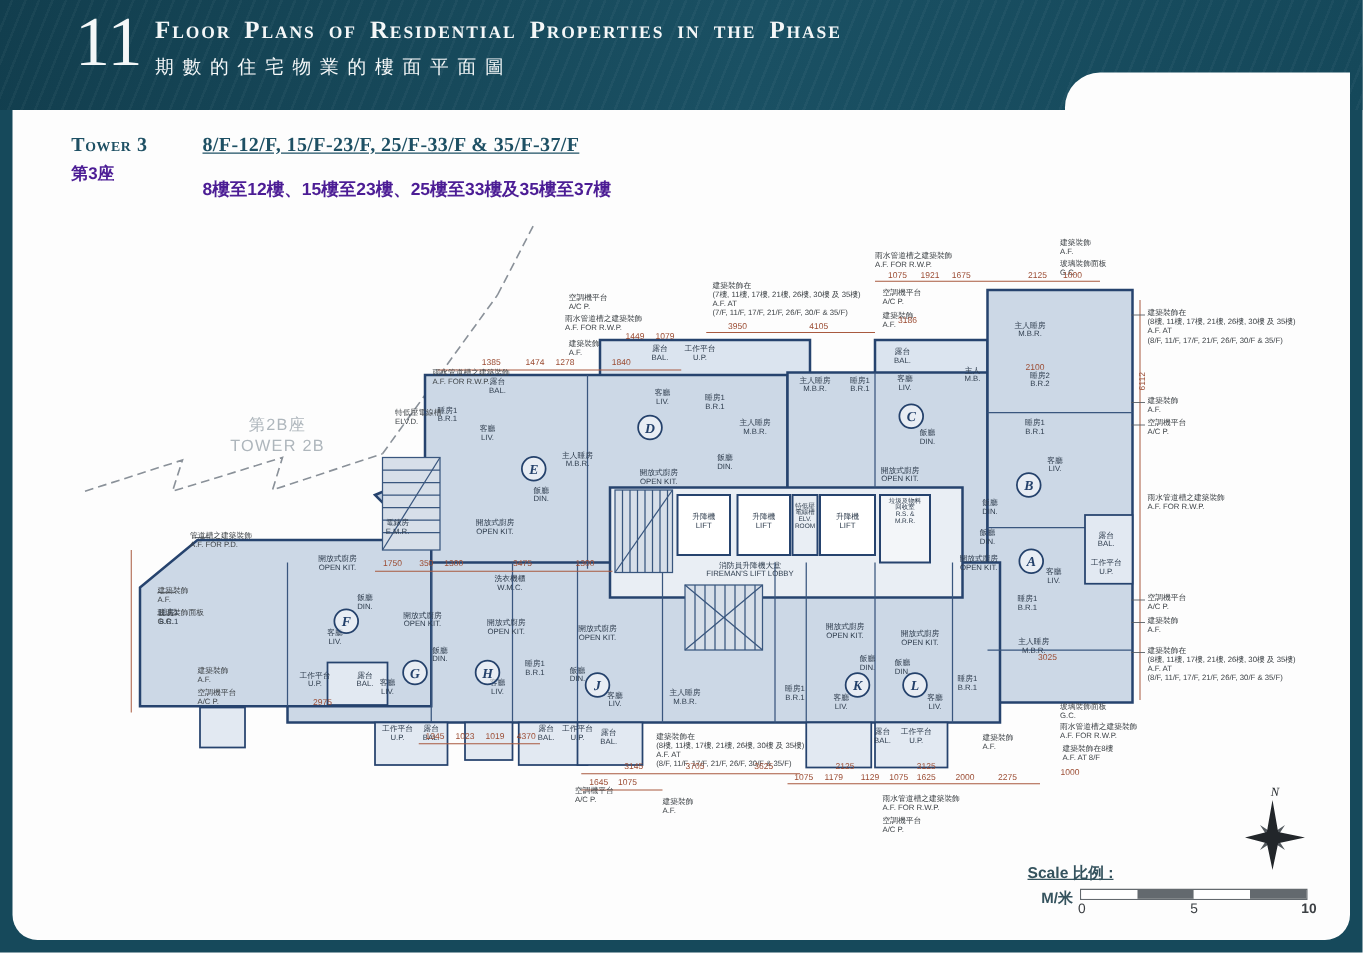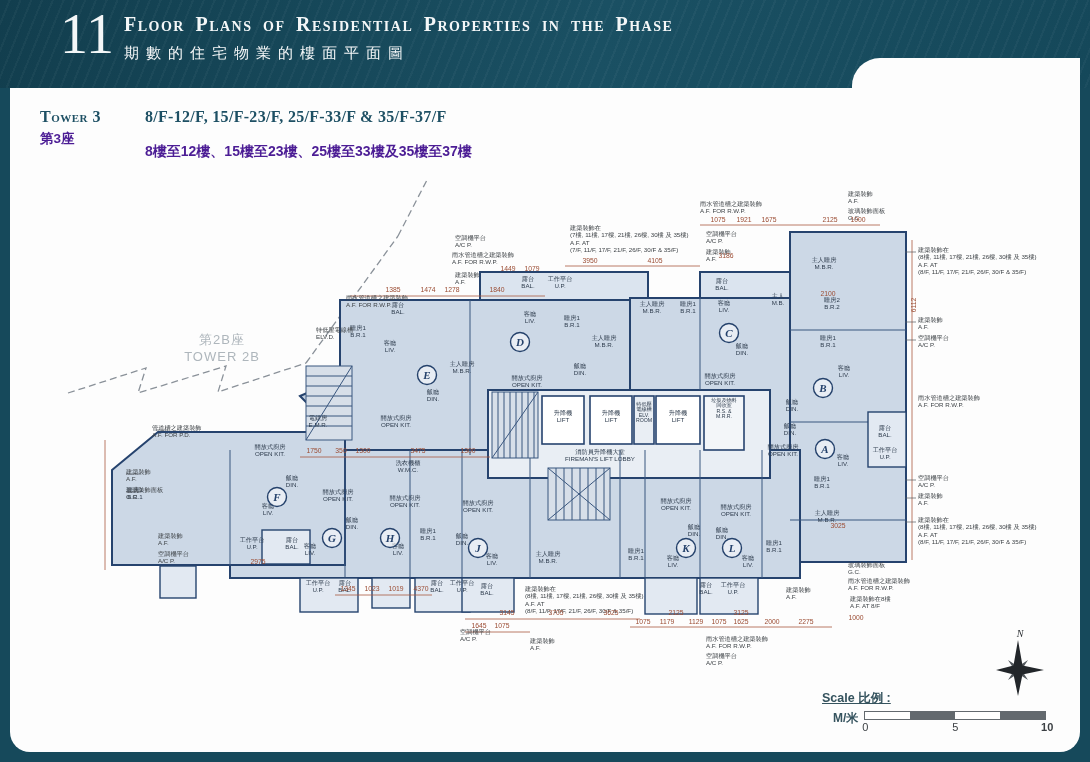--- a/index.html
+++ b/index.html
@@ -38,7 +38,7 @@
     position:absolute;left:10px;top:88px;width:1070px;height:664px;
     background:#fdfdfd;border-radius:0 0 20px 20px;z-index:1;
   }
-  .tower-head{position:absolute;left:30px;top:20px;display:flex;color:#1e5064;}
+  .tower-head{position:absolute;left:47px;top:20px;display:flex;color:#1e5064;}
   .th-col1{width:105px;}
   .tower-name{font:600 16px "Liberation Serif",serif;font-variant:small-caps;letter-spacing:.5px;}
   .tower-zh{font:700 13.5px "Liberation Sans",sans-serif;margin-top:4px;color:#4c1d95;}

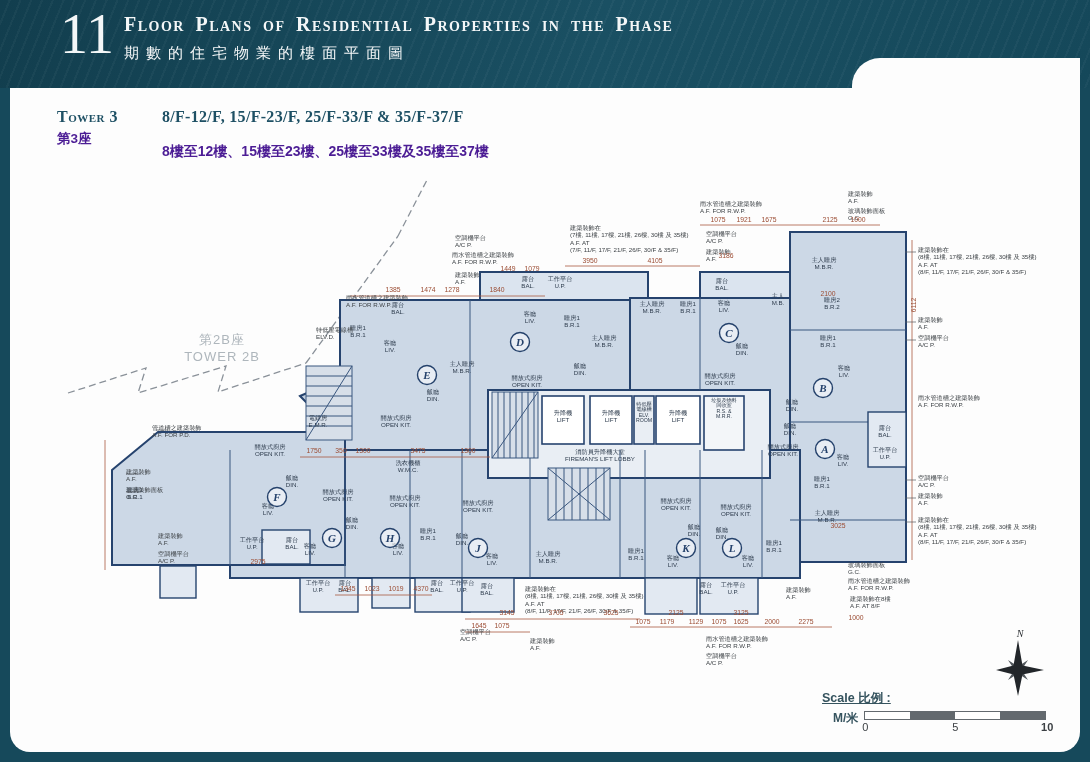--- a/index.html
+++ b/index.html
@@ -42,7 +42,7 @@
   .th-col1{width:105px;}
   .tower-name{font:600 16px "Liberation Serif",serif;font-variant:small-caps;letter-spacing:.5px;}
   .tower-zh{font:700 13.5px "Liberation Sans",sans-serif;margin-top:4px;color:#4c1d95;}
-  .floors-en{font:600 16px "Liberation Serif",serif;letter-spacing:.3px;}
+  .floors-en{font:600 16px "Liberation Serif",serif;letter-spacing:.3px;text-decoration:underline;}
   .floors-zh{font:700 14px "Liberation Sans",sans-serif;margin-top:17px;color:#4c1d95;}
   
   #plan-svg{position:absolute;left:0;top:0;z-index:2;}

